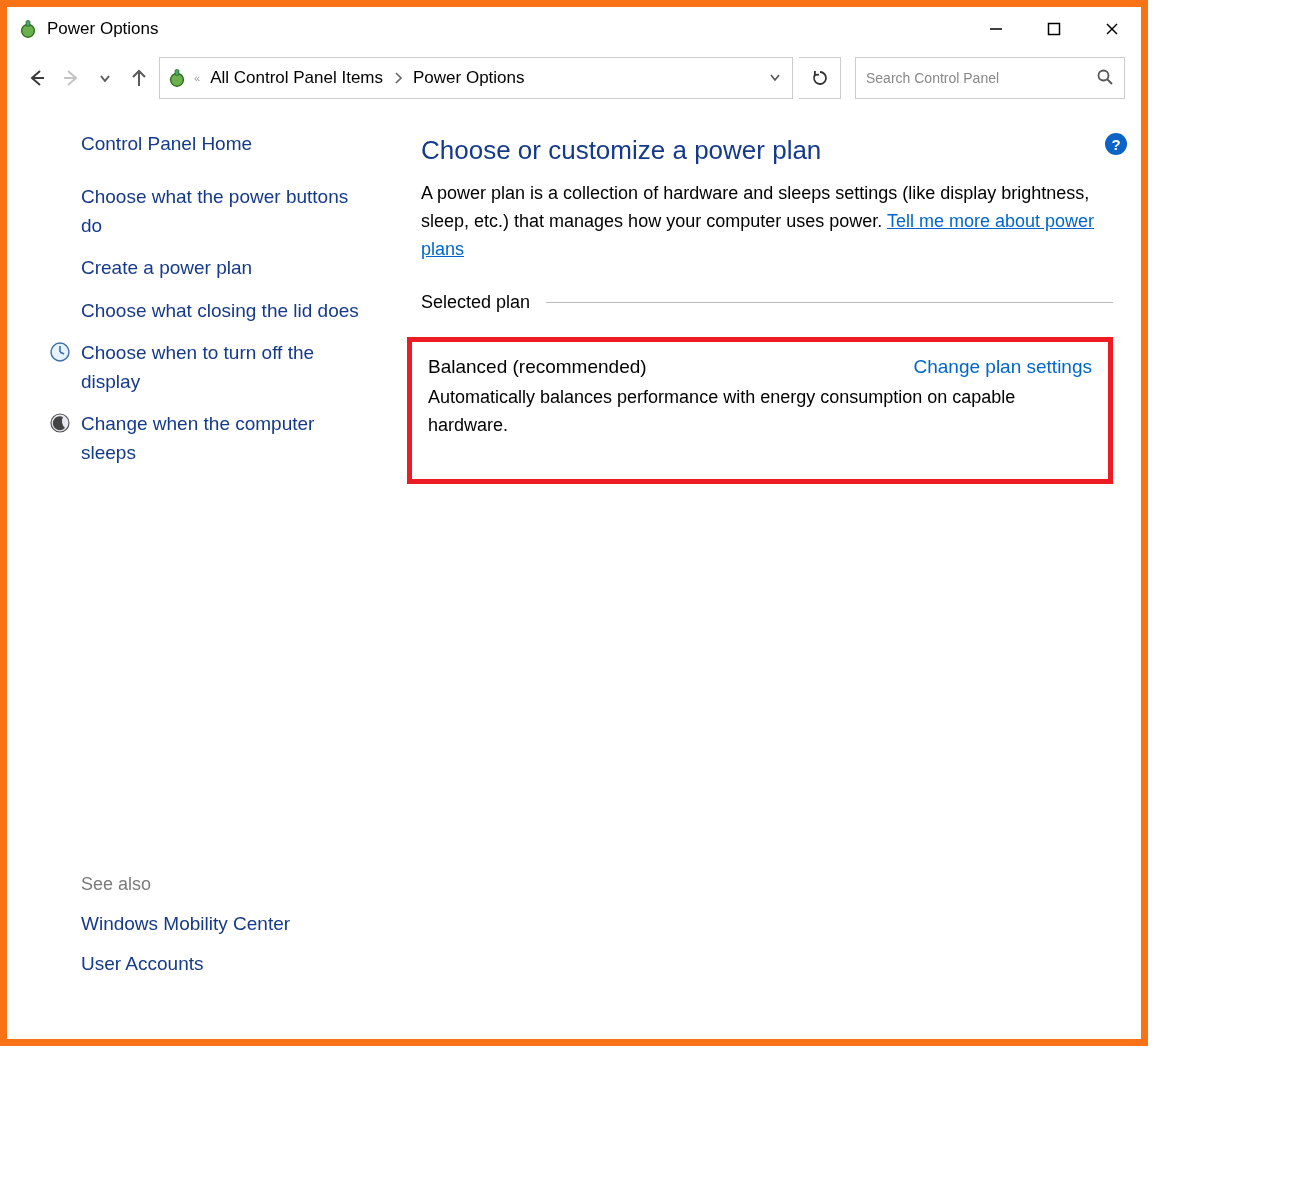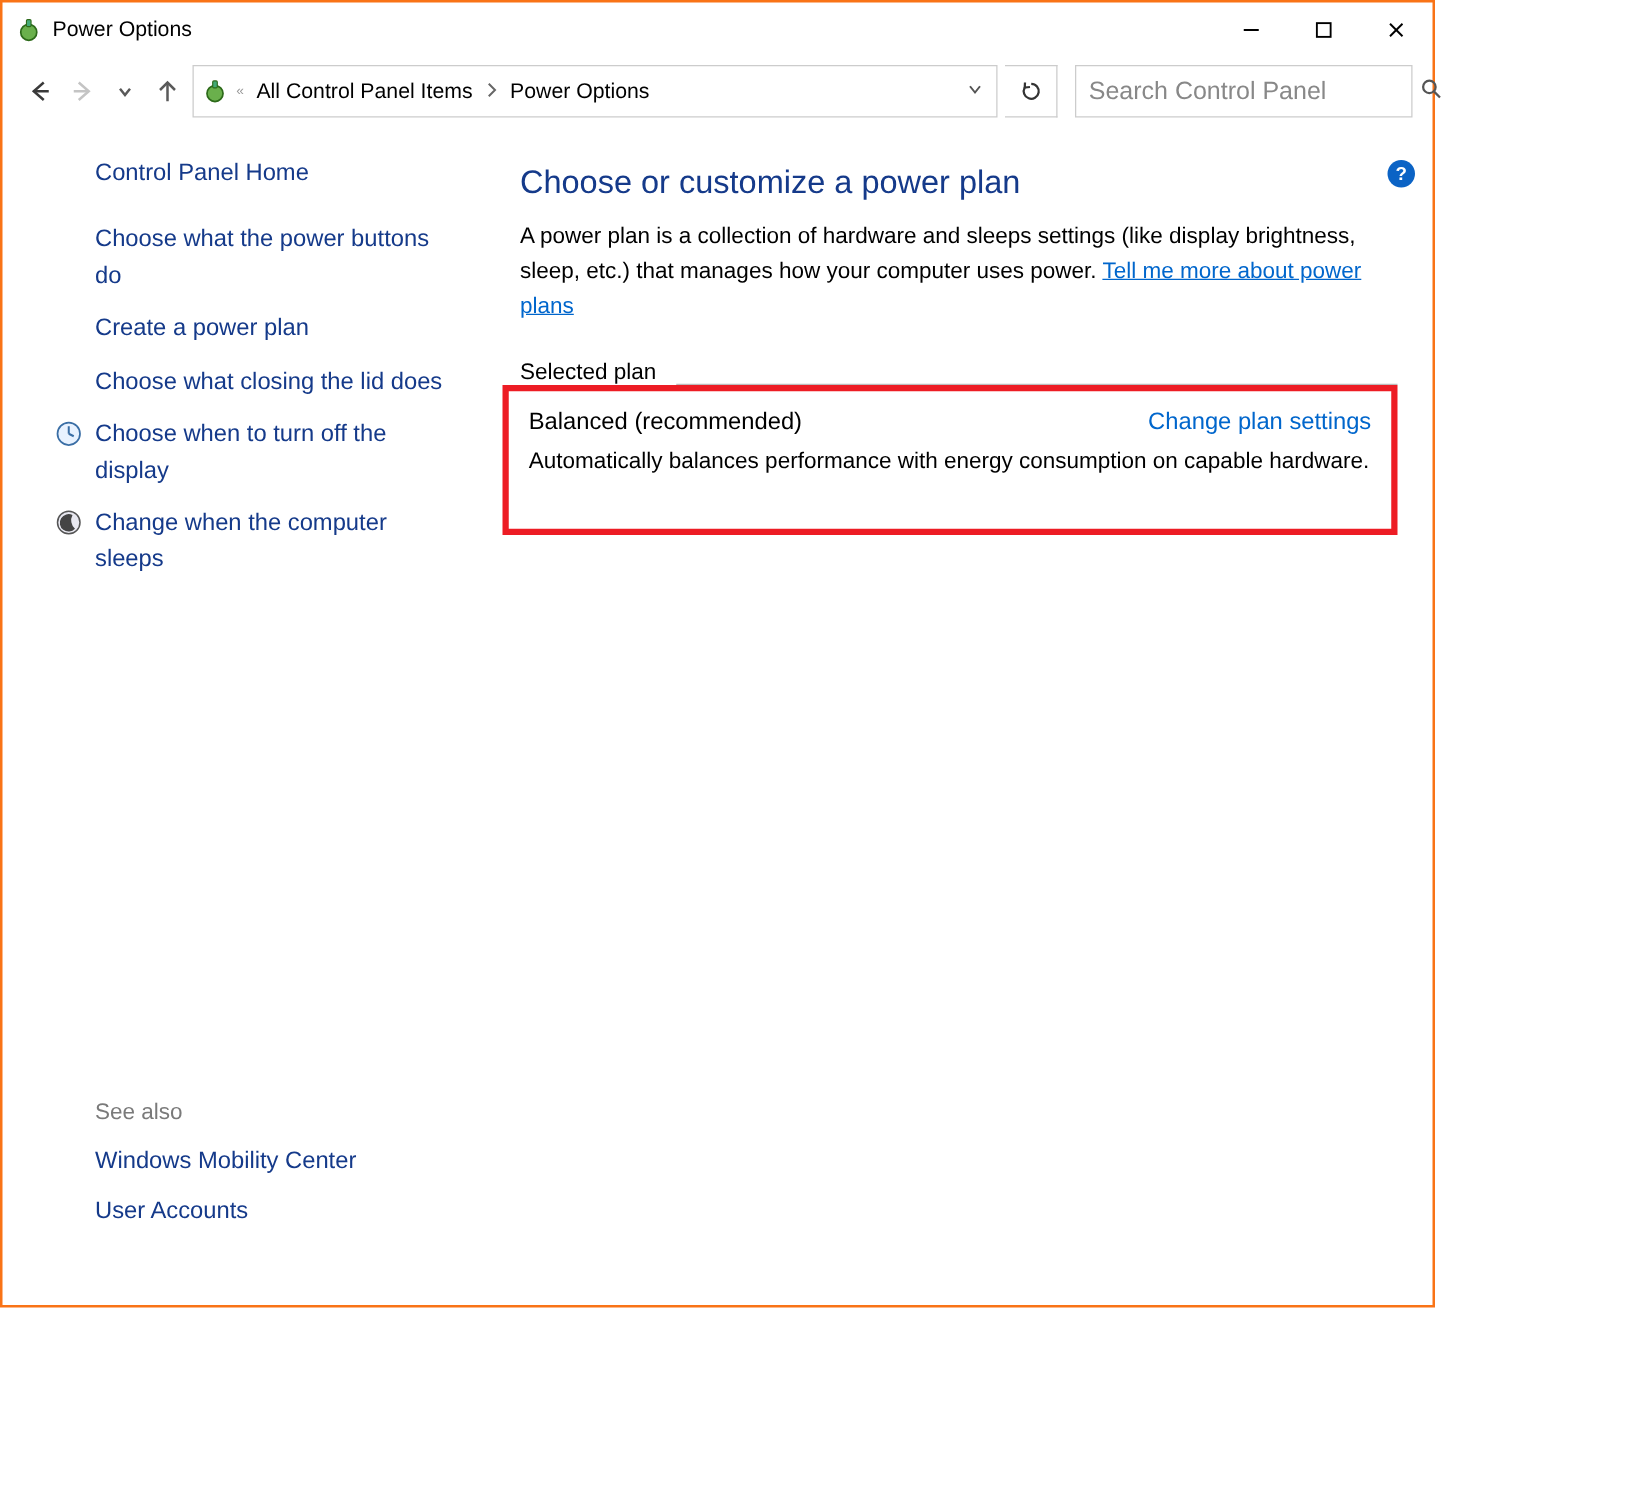--- a/index.html
+++ b/index.html
@@ -16,7 +16,7 @@
     width: 1148px;
     height: 1046px;
     margin: 0 0 0 0;
-    border: 2px solid #f97316;
+    border: 7px solid #f97316;
     background: #fff;
     position: relative;
   }

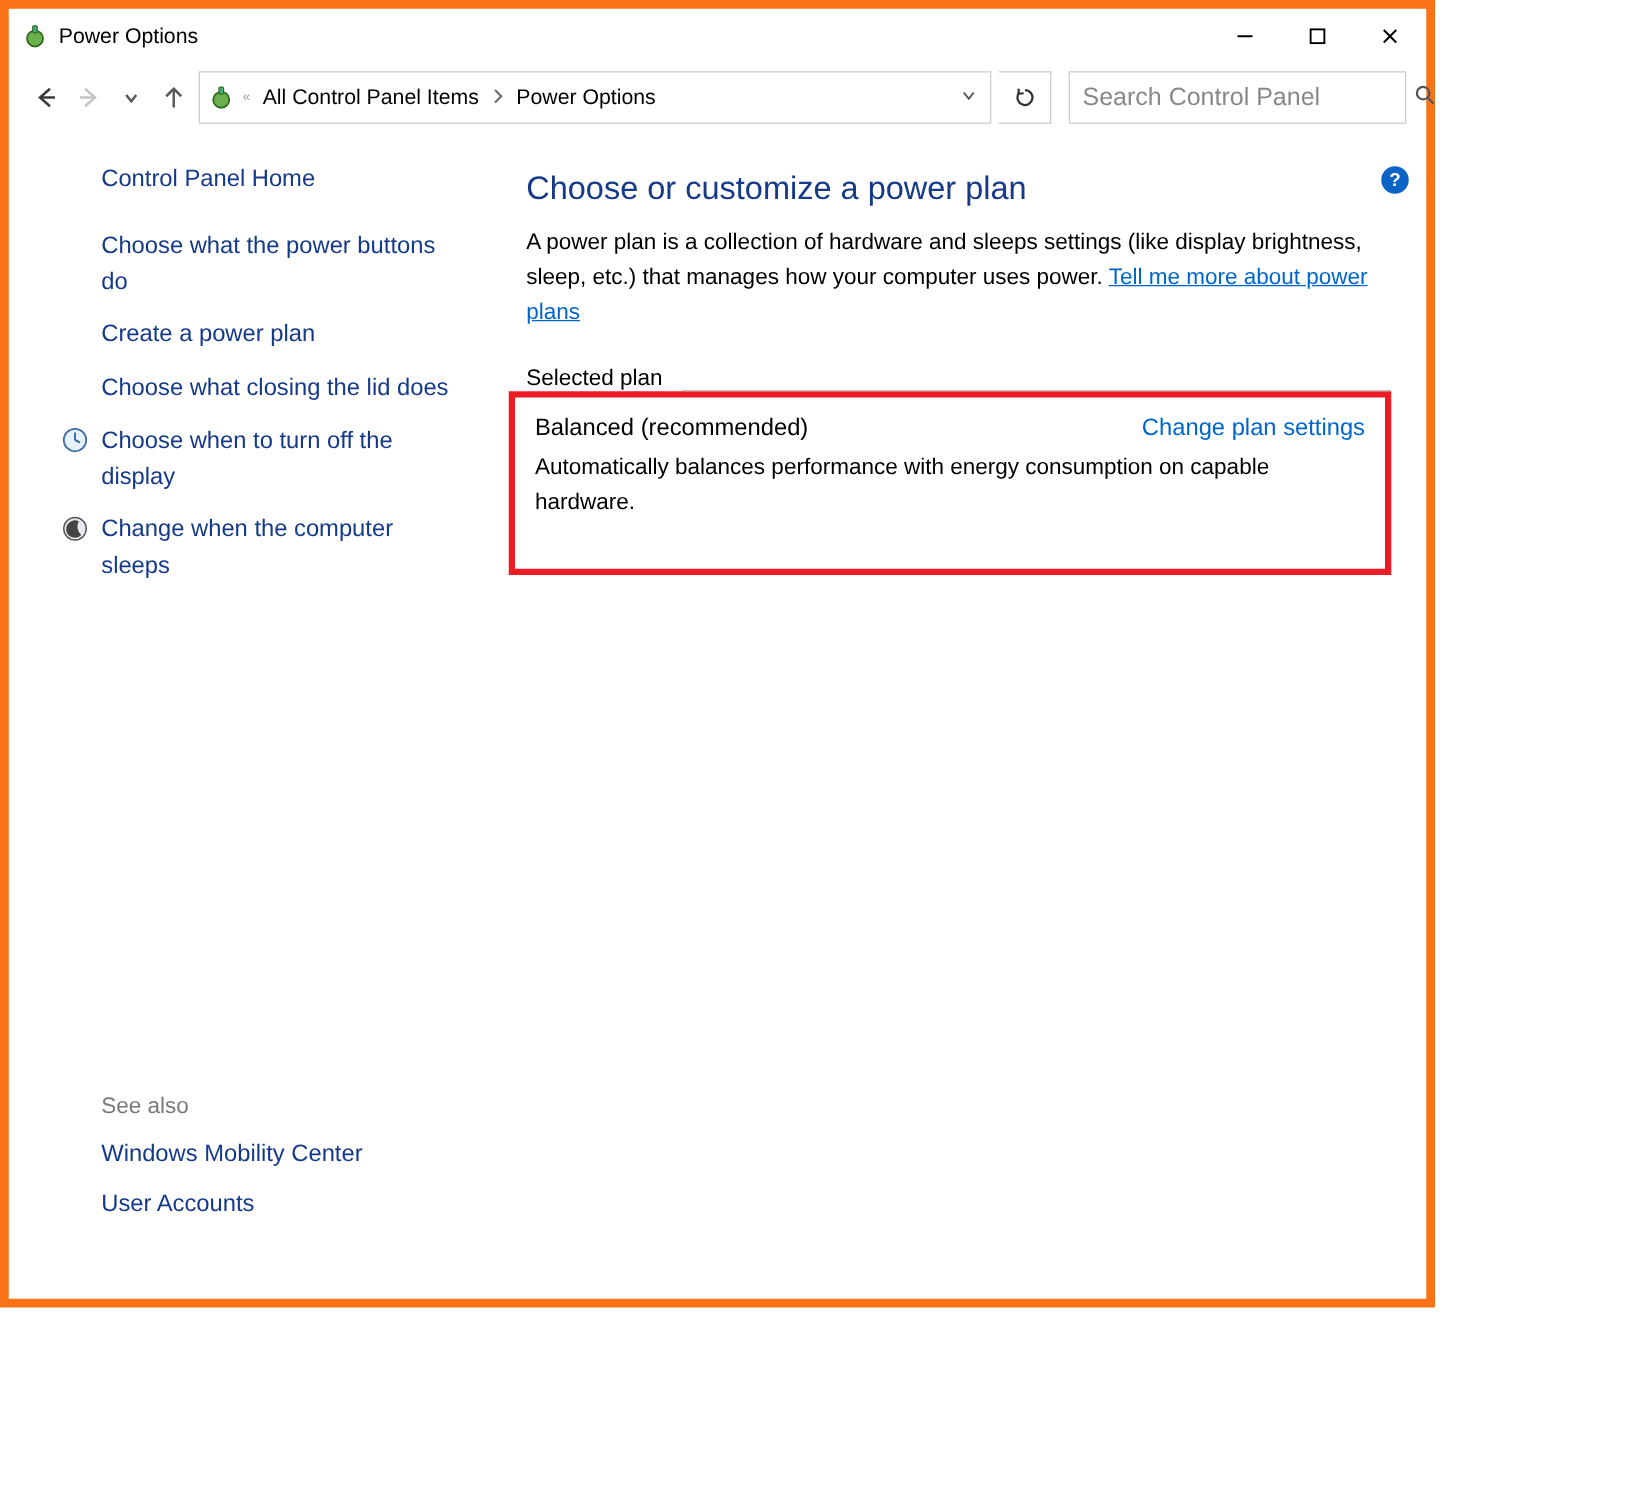--- a/index.html
+++ b/index.html
@@ -102,7 +102,7 @@
   }
   .searchbox input {
     border: none; outline: none;
-    font-size: 20px;
+    font-size: 14px;
     color: #666;
     flex: 1;
     background: transparent;

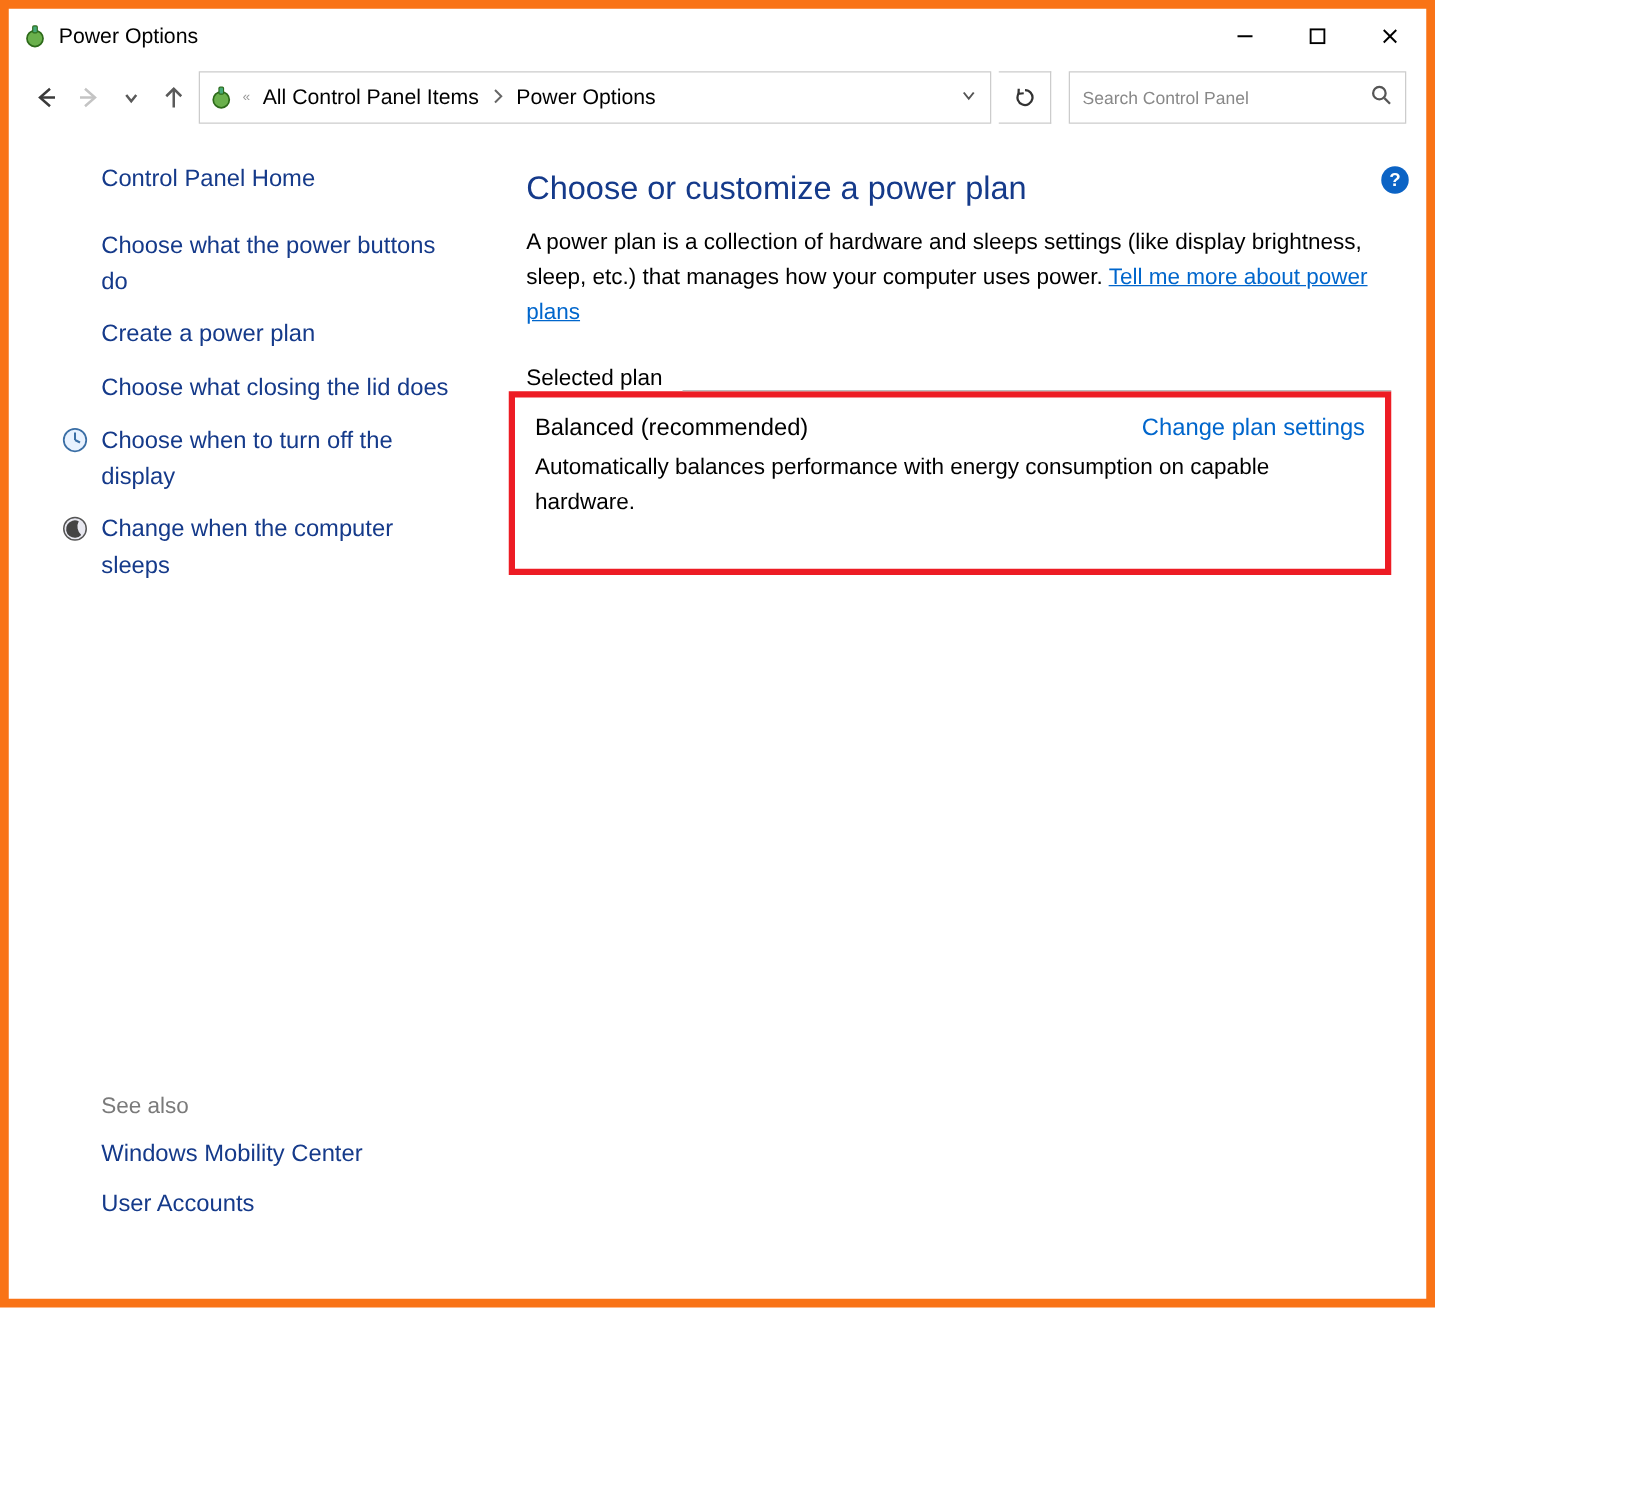--- a/index.html
+++ b/index.html
@@ -199,9 +199,9 @@
   }
   .section-header {
     display: flex;
-    align-items: flex-end;
+    align-items: center;
     margin-top: 28px;
-    margin-bottom: 0;
+    margin-bottom: 24px;
   }
   .section-header .sh-label {
     font-size: 18px;

